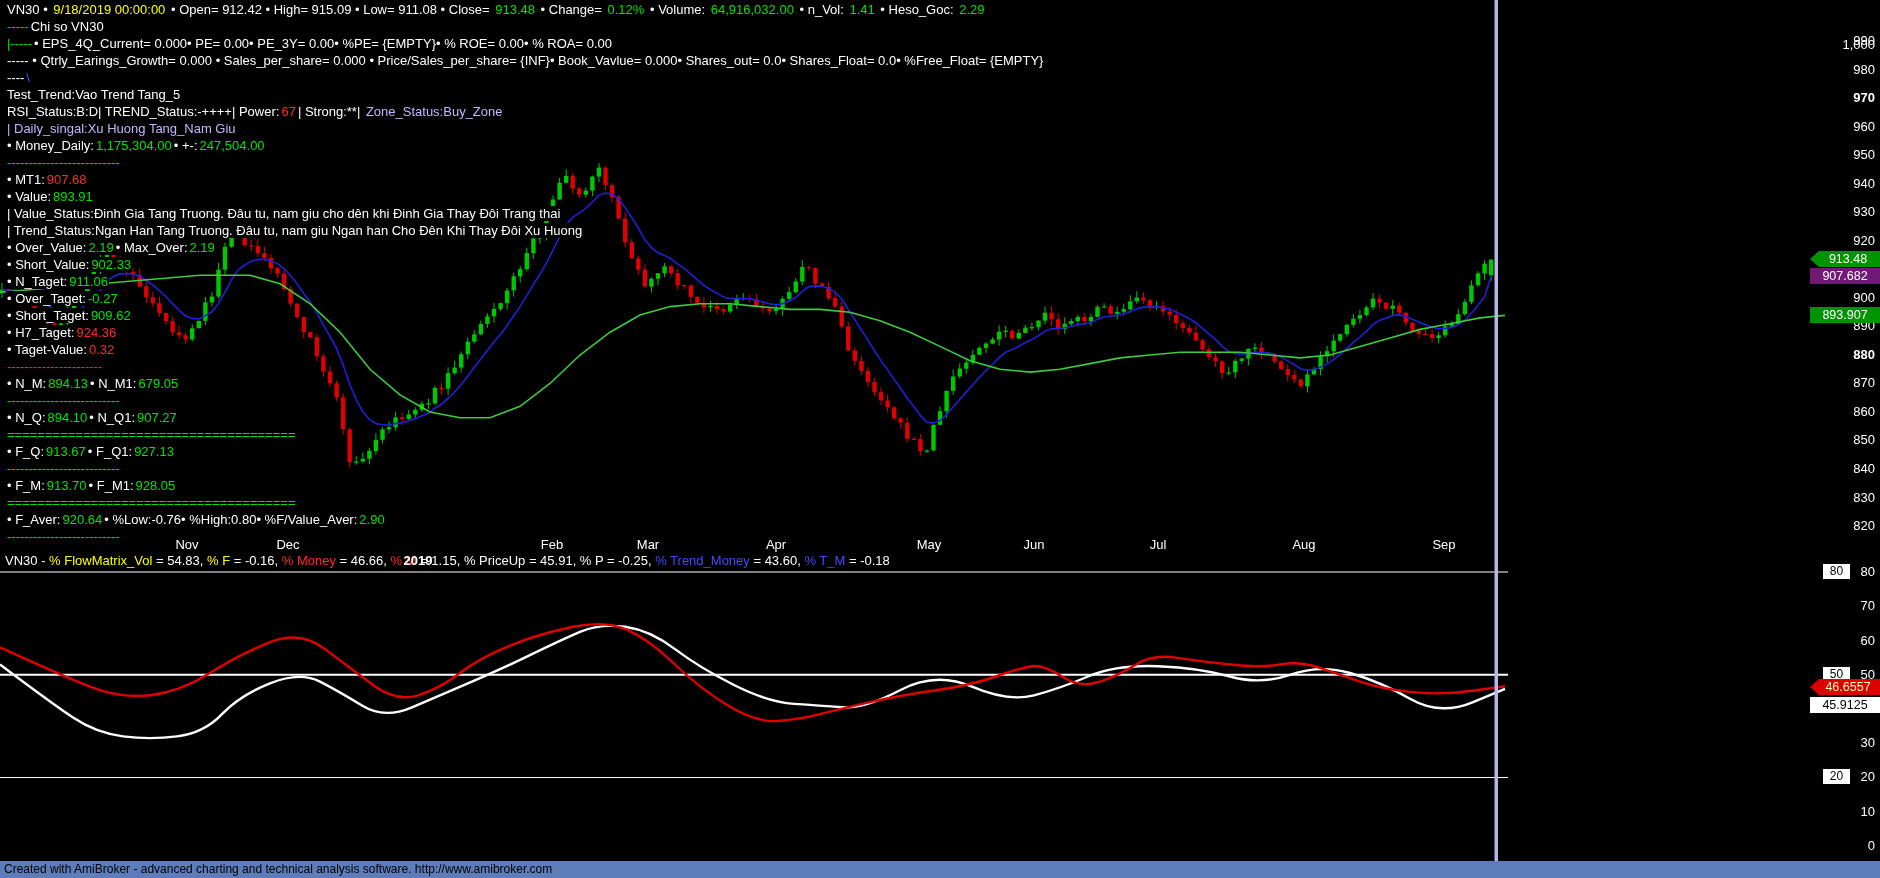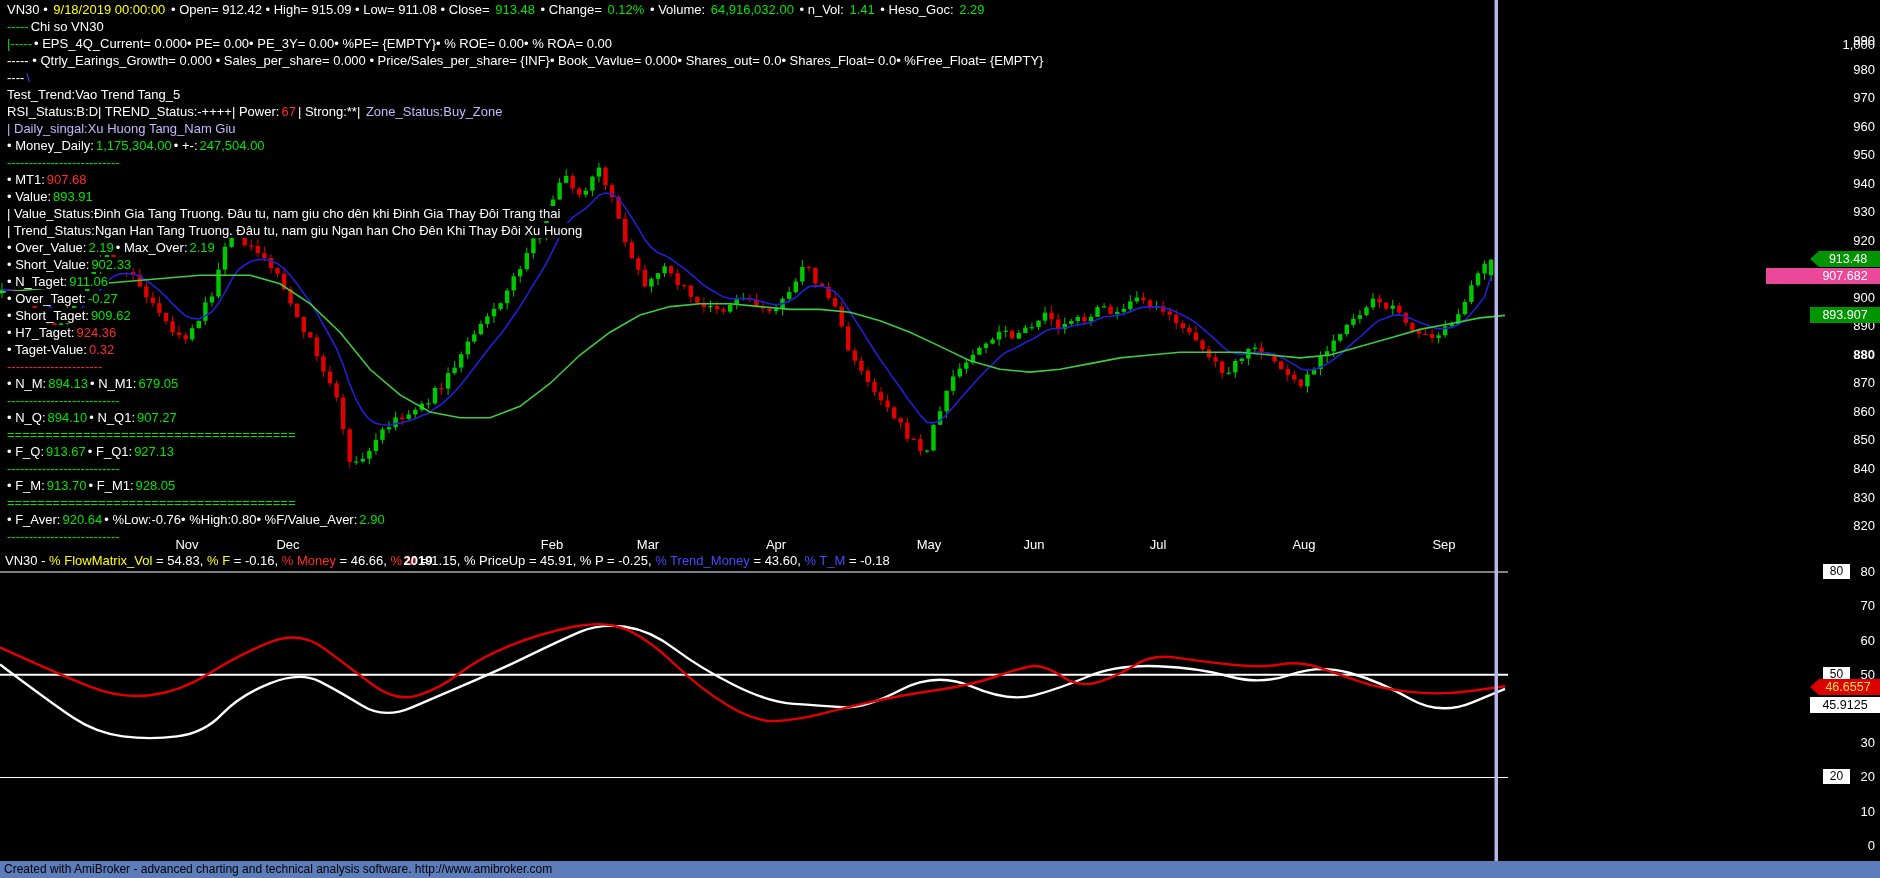--- a/index.html
+++ b/index.html
@@ -550,7 +550,7 @@
     <div class="tick" style="top: 5px; margin-top: 32px;">1,000</div>
     <div class="tick" style="top: 33px;">990</div>
     <div class="tick" style="top: 62px;">980</div>
-    <div class="tick" style="top: 90px;">970</div>
+    <div class="tick" style="top: 90px; font-weight: bold;">970</div>
     <div class="tick" style="top: 119px;">960</div>
     <div class="tick" style="top: 147px;">950</div>
     <div class="tick" style="top: 176px;">940</div>

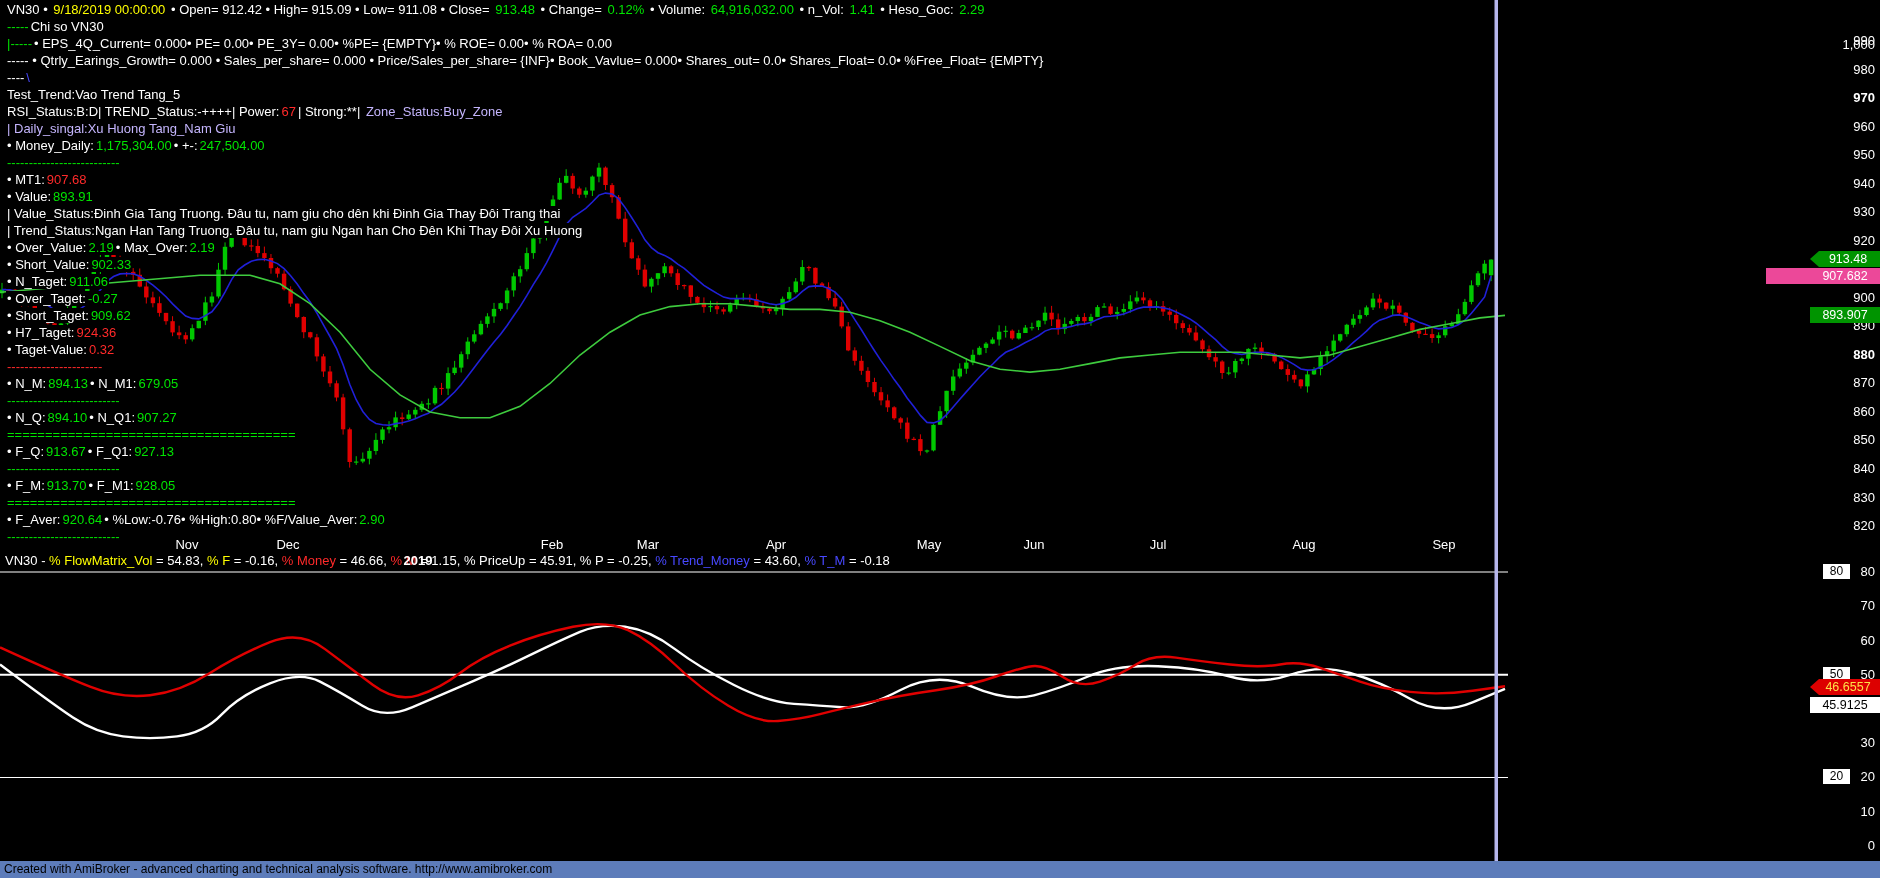--- a/index.html
+++ b/index.html
@@ -578,7 +578,7 @@
     <div class="lvlbox" style="top: 667px;">50</div>
     <div class="lvlbox" style="top: 769px;">20</div>
     <div class="tag arrow" style="top: 251px; background: rgb(0, 148, 0); color: rgb(255, 255, 255);">913.48</div>
-    <div class="tag" style="top: 268px; background: #ec4899; color: rgb(255, 255, 255); padding-left: 44px;">907.682</div>
+    <div class="tag" style="top: 268px; background: #701a75; color: rgb(255, 255, 255);">907.682</div>
     <div class="tag" style="top: 307px; background: rgb(0, 148, 0); color: rgb(255, 255, 255);">893.907</div>
     <div class="tag arrow" style="top: 679px; background: rgb(221, 0, 0); color: #fde047;">46.6557</div>
     <div class="tag" style="top: 697px; background: rgb(255, 255, 255); color: rgb(0, 0, 0);">45.9125</div>

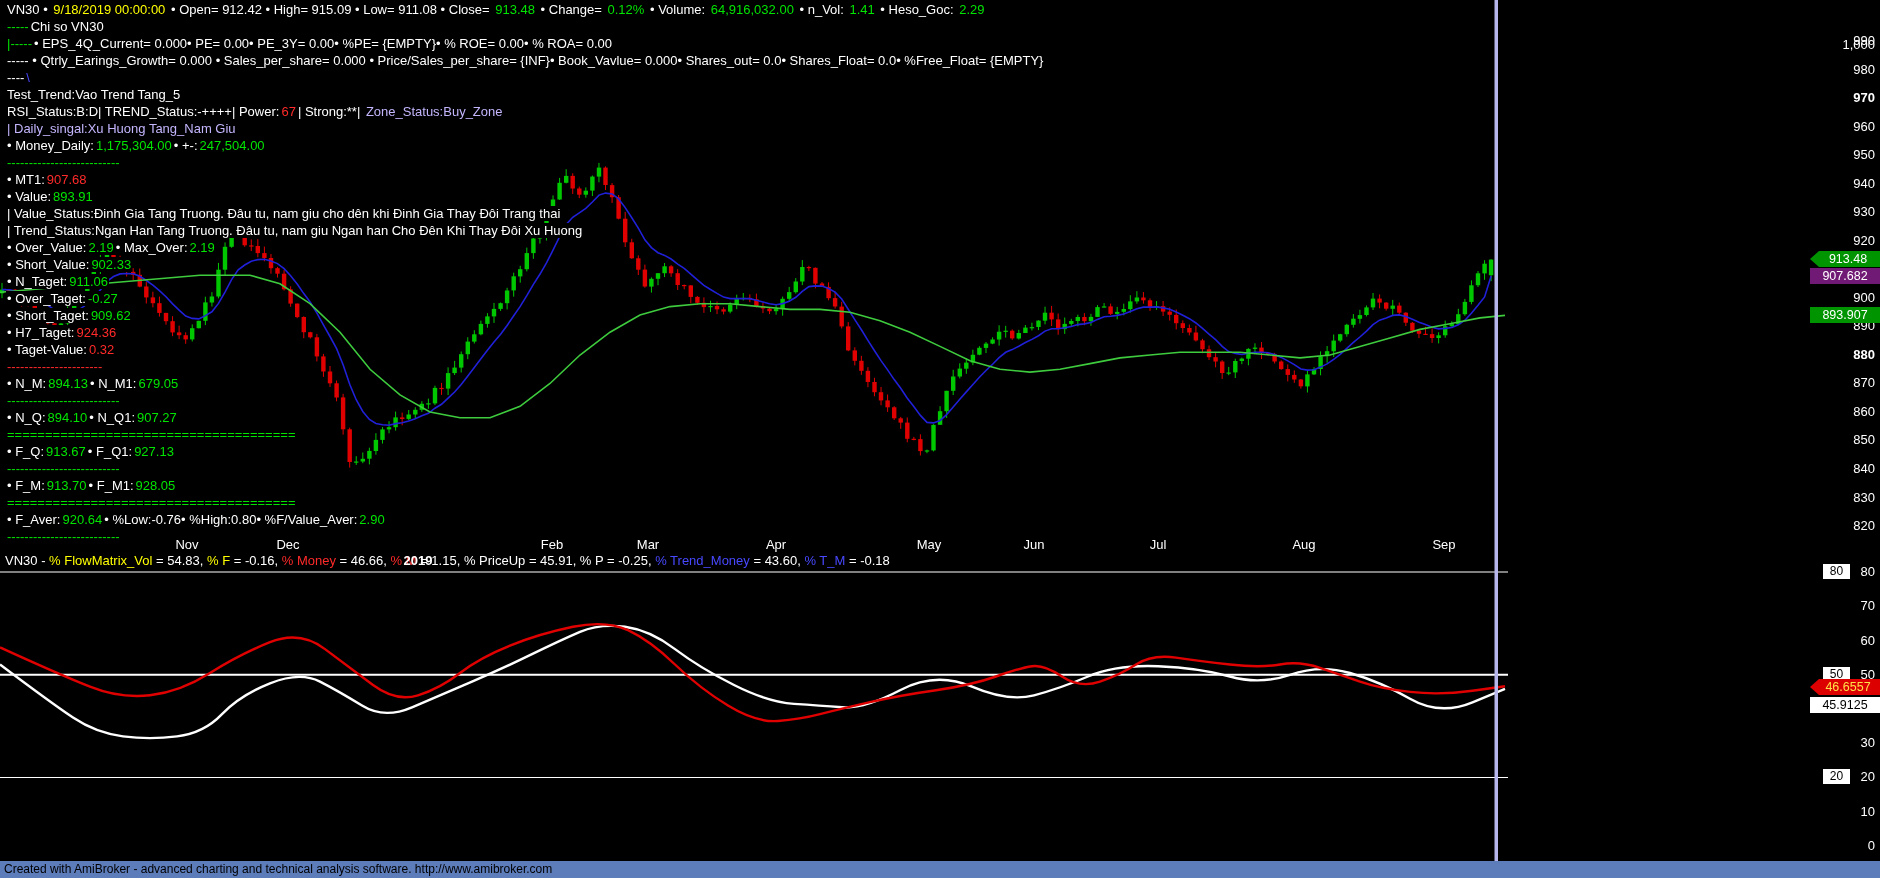--- a/index.html
+++ b/index.html
@@ -580,7 +580,7 @@
     <div class="tag arrow" style="top: 251px; background: rgb(0, 148, 0); color: rgb(255, 255, 255);">913.48</div>
     <div class="tag" style="top: 268px; background: #701a75; color: rgb(255, 255, 255);">907.682</div>
     <div class="tag" style="top: 307px; background: rgb(0, 148, 0); color: rgb(255, 255, 255);">893.907</div>
-    <div class="tag arrow" style="top: 679px; background: rgb(221, 0, 0); color: #fde047;">46.6557</div>
+    <div class="tag arrow" style="top: 679px; background: rgb(221, 0, 0); color: #fef9c3;">46.6557</div>
     <div class="tag" style="top: 697px; background: rgb(255, 255, 255); color: rgb(0, 0, 0);">45.9125</div>
   </div>
 

